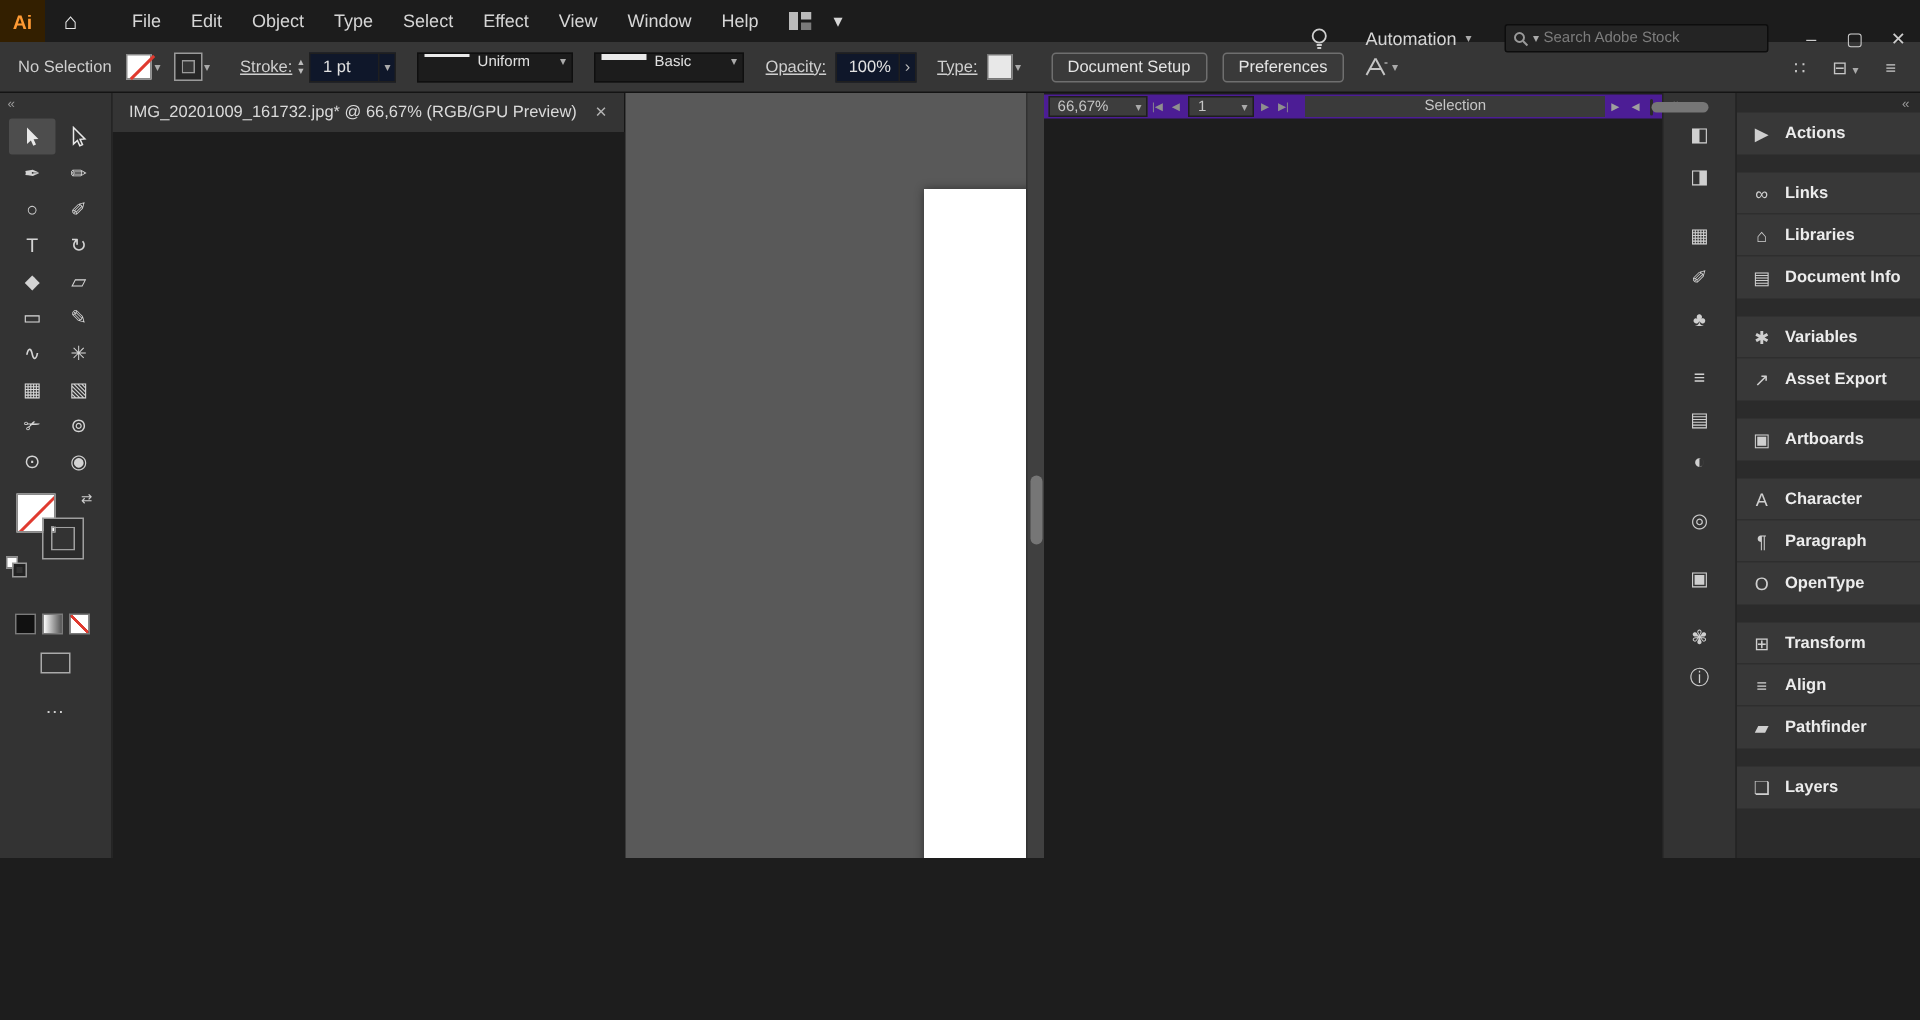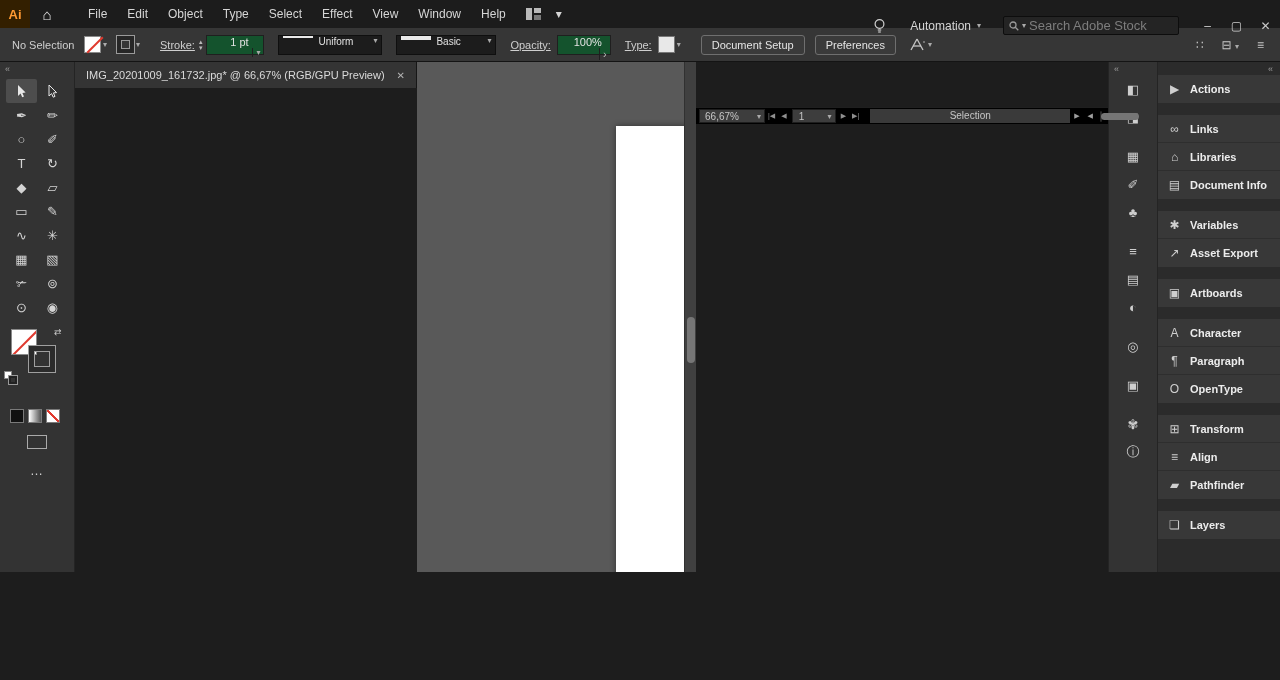--- a/index.html
+++ b/index.html
@@ -20,7 +20,7 @@
   .chev { font-size:8px; color:#aaaaaa; }
   .search { width:176px; height:19px; background:#242424; border:1px solid #0d0d0d; border-radius:2px;
             display:flex; align-items:center; padding:0 5px; gap:3px; margin-right:14px; }
-  .search input { flex:1; background:transparent; border:none; outline:none; color:#bdbdbd; font-size:13px;
+  .search input { flex:1; background:transparent; border:none; outline:none; color:#bdbdbd; font-size:10px;
                   font-family:"Liberation Sans", sans-serif; min-width:0; }
   .search input::placeholder { color:#7d7d7d; }
   .winbtn { width:29px; text-align:center; font-size:12px; color:#cccccc; line-height:28px; }

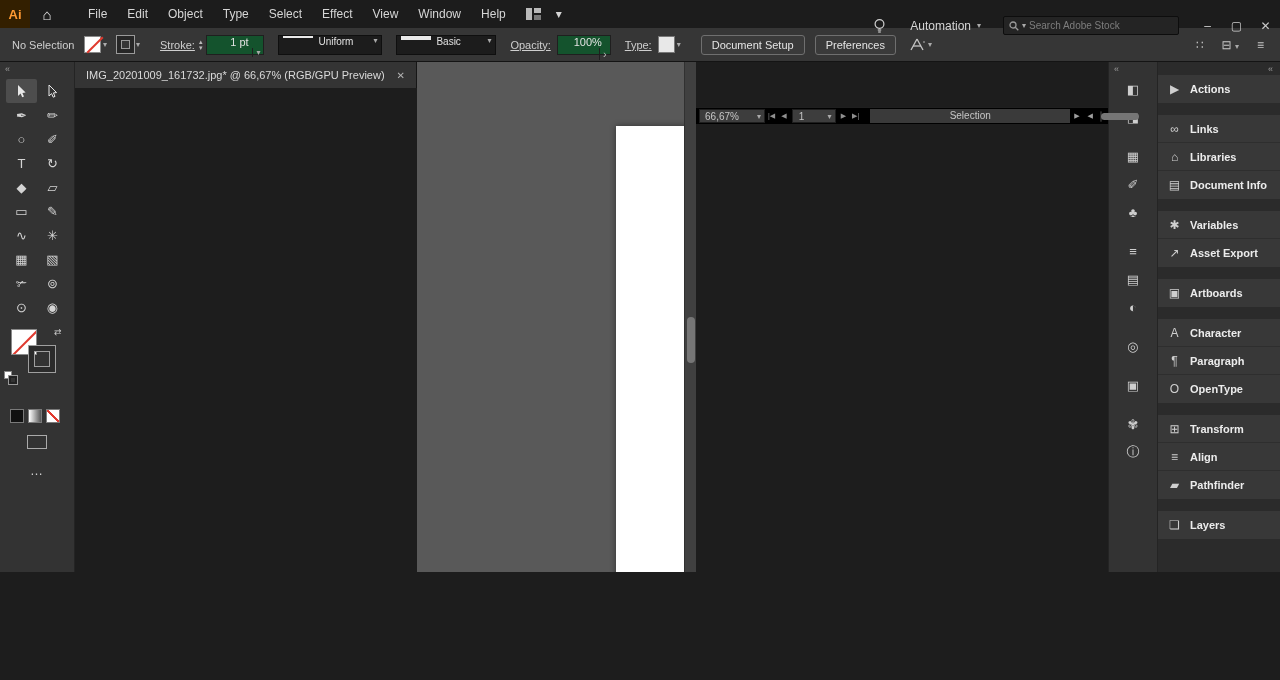--- a/index.html
+++ b/index.html
@@ -38,8 +38,8 @@
                        box-shadow:inset 0 0 0 1px #9a9a9a; }
   .swpair { display:flex; align-items:center; gap:2px; margin-right:10px; }
   .stepper { display:flex; flex-direction:column; line-height:6px; font-size:7px; color:#bbbbbb; margin:0 4px; }
-  .vbox { height:20px; background:#14532d; border:1px solid #1f1f1f; display:flex; align-items:center;
-          padding-left:8px; font-size:11px; color:#e2e2e2;flex-direction:column; }
+  .vbox { height:20px; background:#0f172a; border:1px solid #1f1f1f; display:flex; align-items:center;
+          padding-left:8px; font-size:11px; color:#e2e2e2; }
   .vbox .dd { border-left:1px solid #1f1f1f; height:100%; display:flex; align-items:center; padding:0 3px; margin-left:5px; }
   .profilebox { height:20px; width:104px; background:#1c1c1c; border:1px solid #0f0f0f; display:flex;
                 align-items:flex-start; padding:0 4px; gap:5px; }

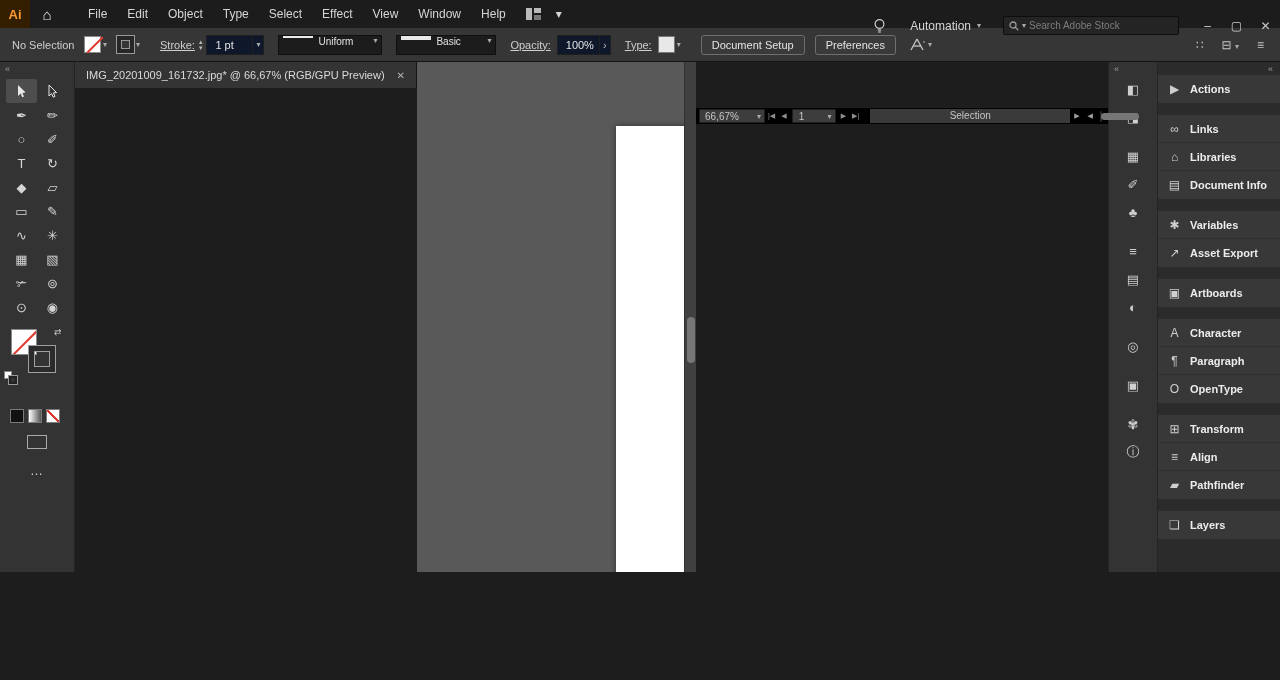--- a/index.html
+++ b/index.html
@@ -91,8 +91,8 @@
   .vthumb { position:absolute; left:2px; top:255px; width:8px; height:46px; border-radius:4px; background:#767676; }
 
   
-  .statusbar { height:17px; background:#000000; border-top:1px solid #1f1f1f; display:flex; align-items:center;
-               font-size:10px; color:#c6c6c6; padding:0 3px;margin-top:45px; }
+  .statusbar { height:17px; background:#4c1d95; border-top:1px solid #1f1f1f; display:flex; align-items:center;
+               font-size:10px; color:#c6c6c6; padding:0 3px; }
   .zoombox { display:flex; align-items:center; justify-content:space-between; width:66px; height:14px;
              background:#3d3d3d; border:1px solid #1e1e1e; padding:0 3px 0 5px; }
   .navbtn { font-size:7px; color:#8f8f8f; padding:0 3px; }

